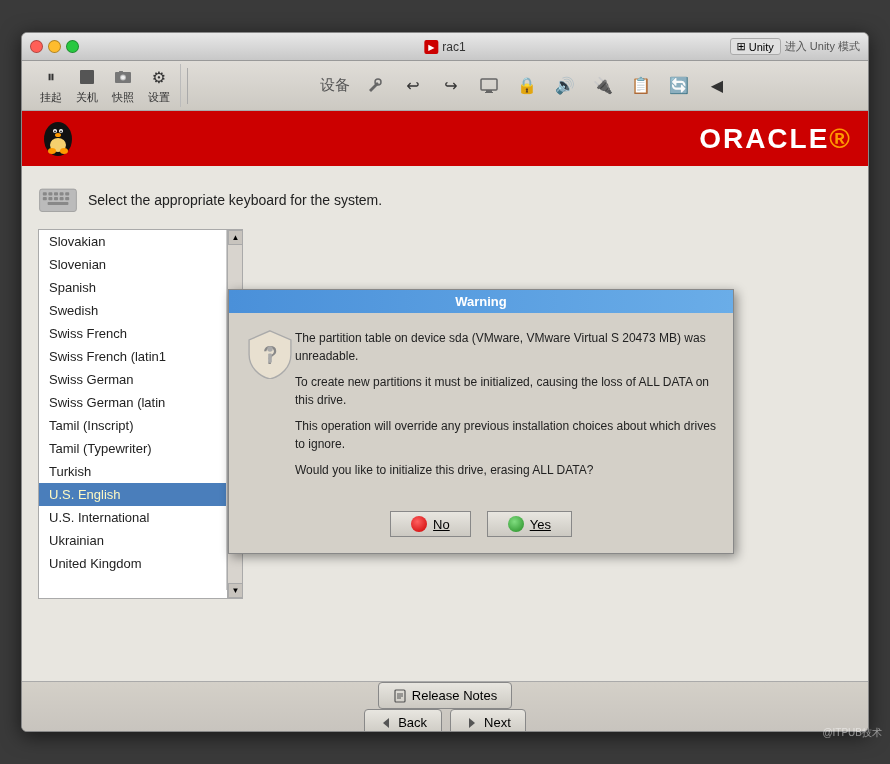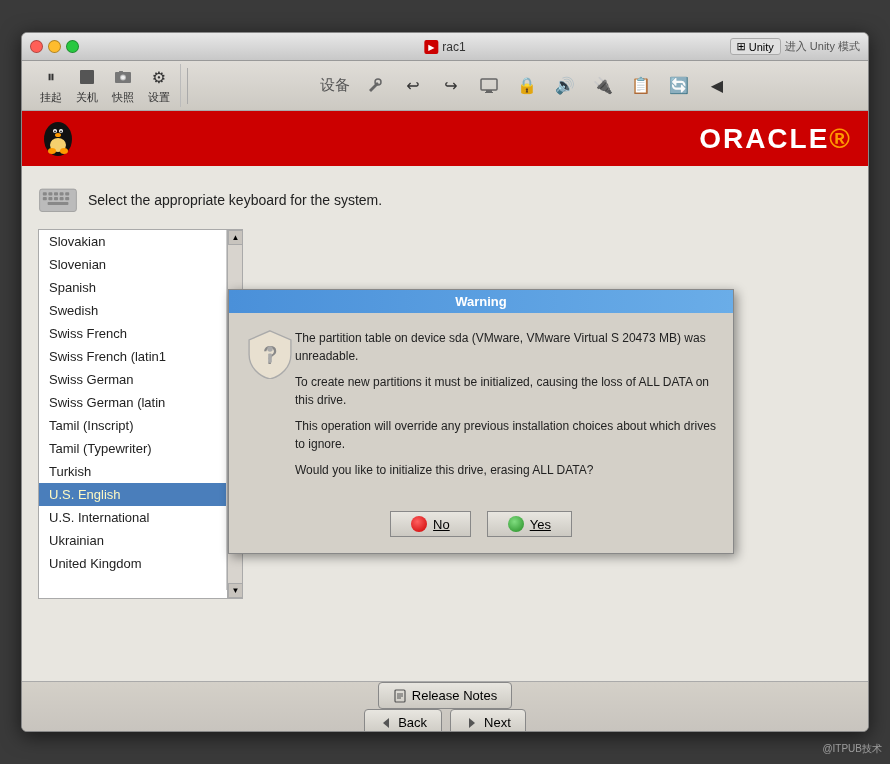--- a/index.html
+++ b/index.html
@@ -322,7 +322,7 @@
     }
     .watermark {
       position: absolute;
-      bottom: 8px;
+      bottom: 24px;
       right: 8px;
       font-size: 10px;
       color: rgba(255,255,255,0.5);

